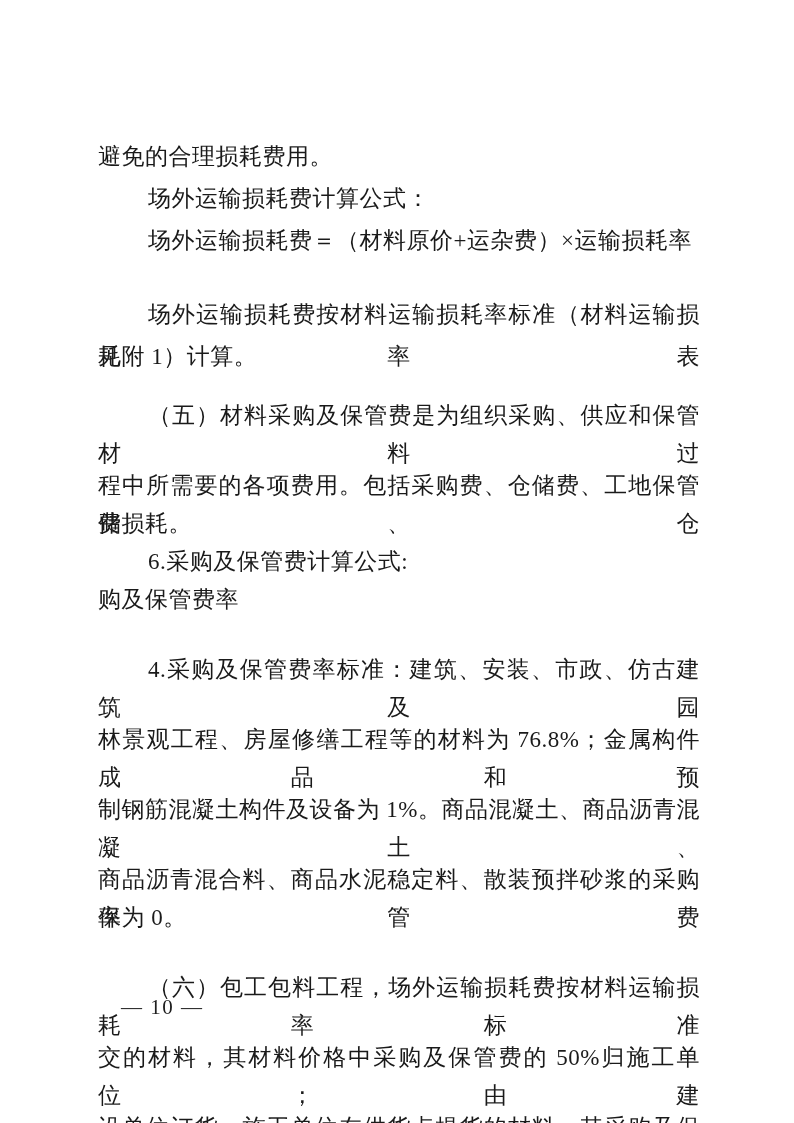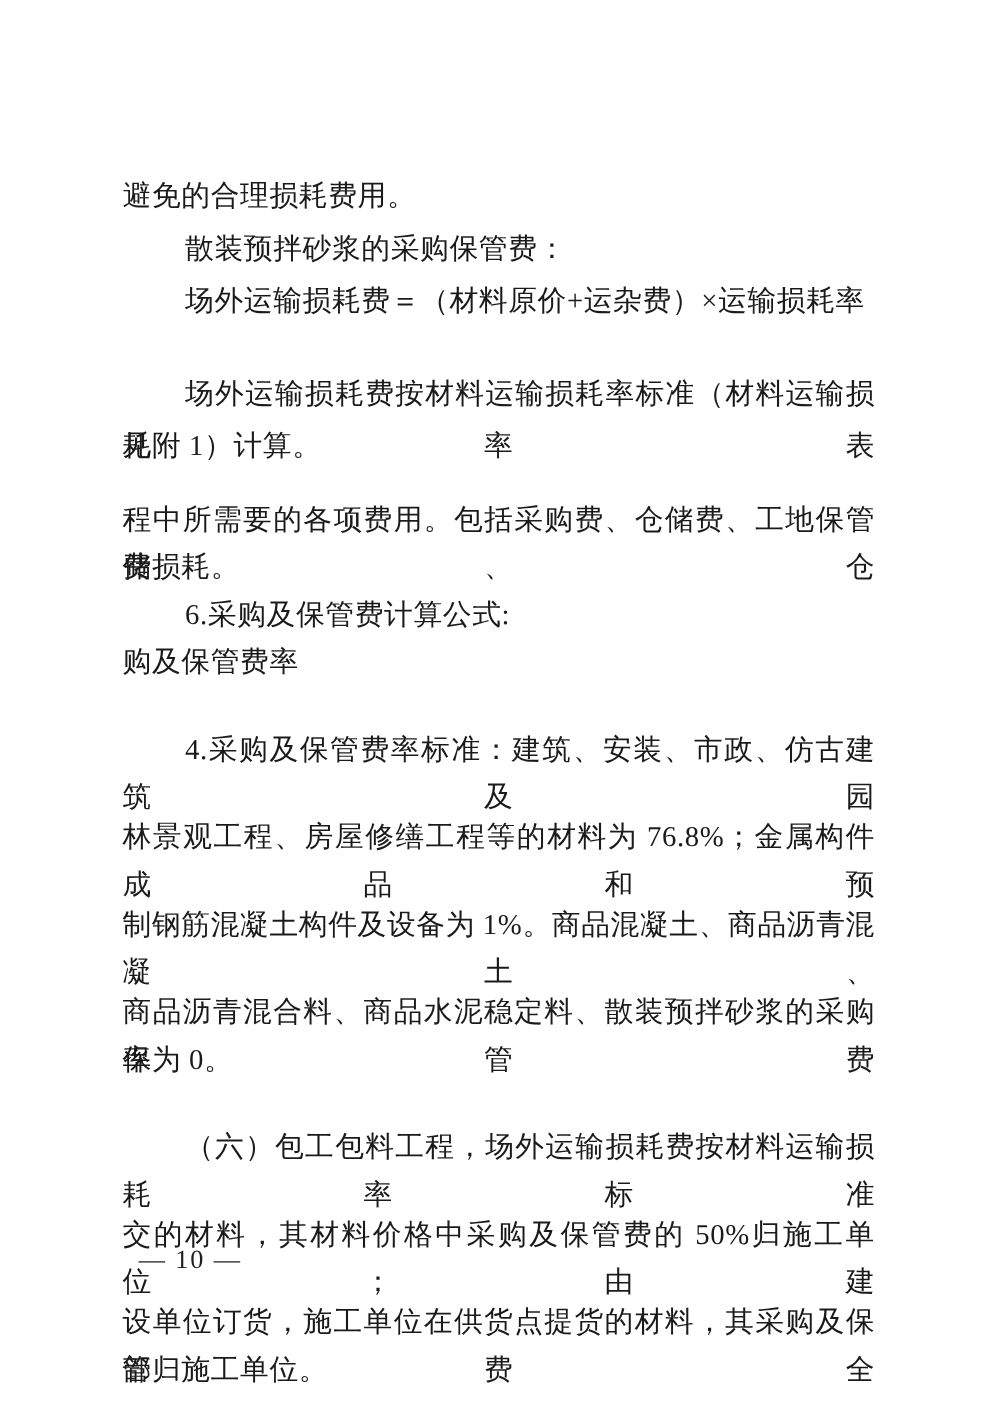--- a/index.html
+++ b/index.html
@@ -59,7 +59,7 @@
 
     <div class="group-a">
       <div class="line">避免的合理损耗费用。</div>
-      <div class="line indent">散装预拌砂浆的采购保管费：</div>
+      <div class="line indent">场外运输损耗费计算公式：</div>
       <div class="line indent">场外运输损耗费＝（材料原价+运杂费）×运输损耗率</div>
       <div class="line indent justify">场外运输损耗费按材料运输损耗率标准（材料运输损耗率表</div>
       <div class="line">见附 1）计算。</div>

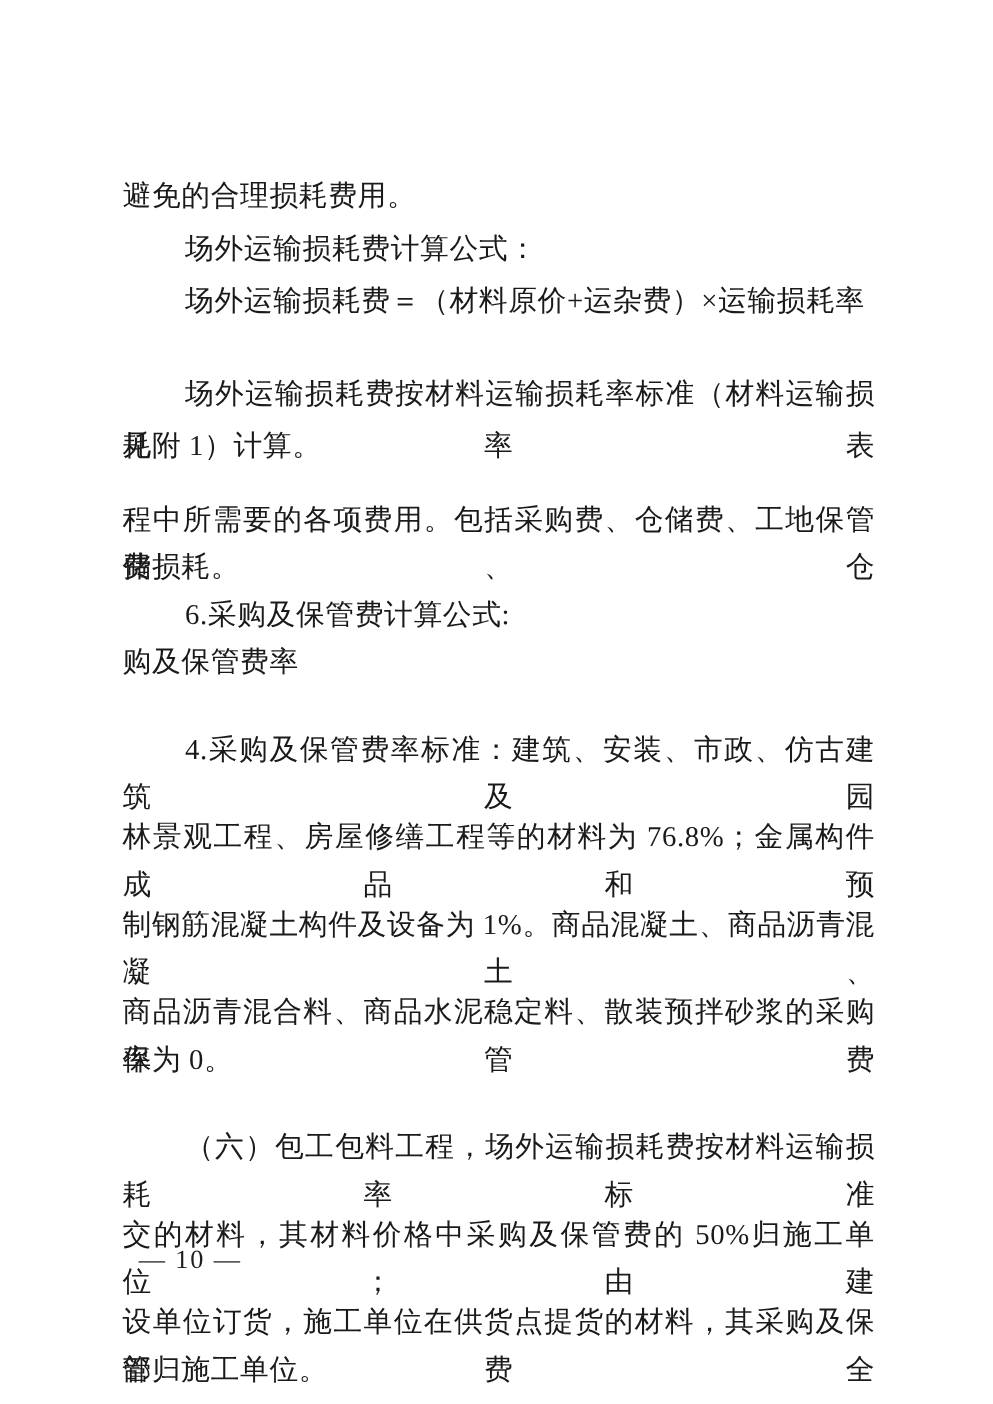--- a/index.html
+++ b/index.html
@@ -66,6 +66,7 @@
     </div>
 
     <div class="group-b">
+      <div class="line indent justify">（五）材料采购及保管费是为组织采购、供应和保管材料过</div>
       <div class="line justify">程中所需要的各项费用。包括采购费、仓储费、工地保管费、仓</div>
       <div class="line">储损耗。</div>
       <div class="line indent">6.采购及保管费计算公式:</div>

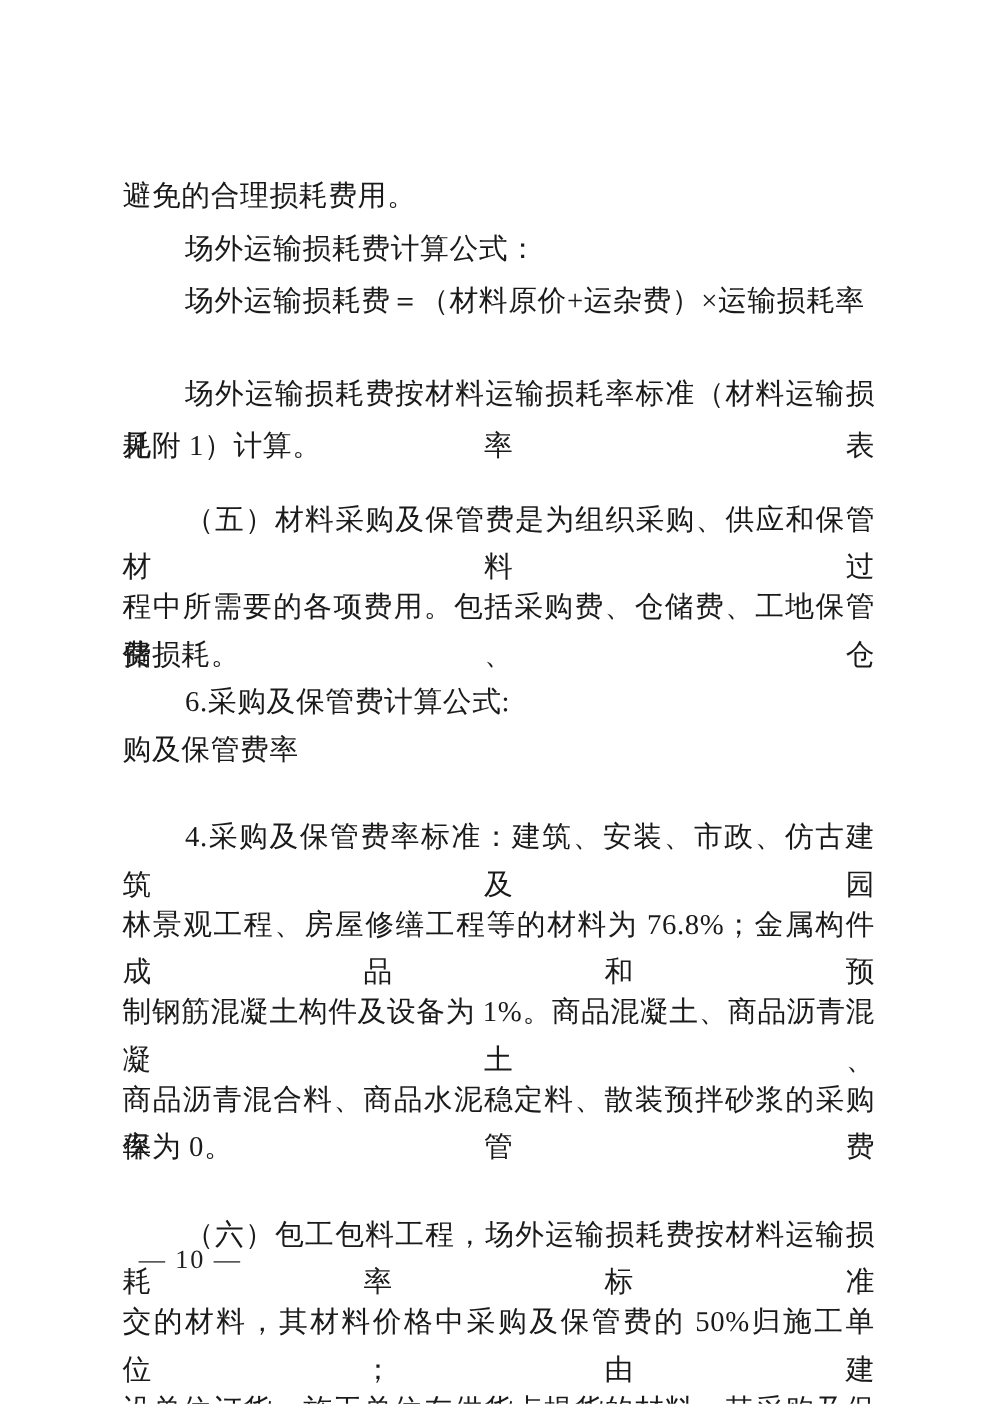--- a/index.html
+++ b/index.html
@@ -43,7 +43,7 @@
   }
   .footer {
     position: absolute;
-    left: 111px;
+    left: 121px;
     top: 995px;
     font-size: 21px;
     letter-spacing: 1.5px;

